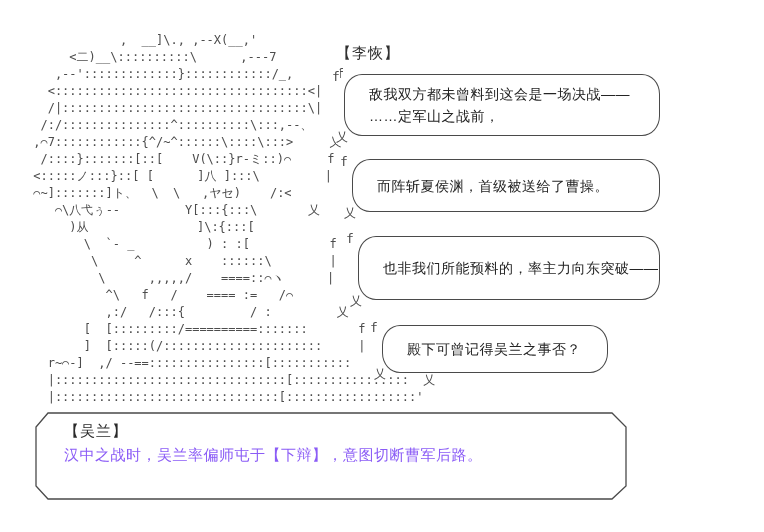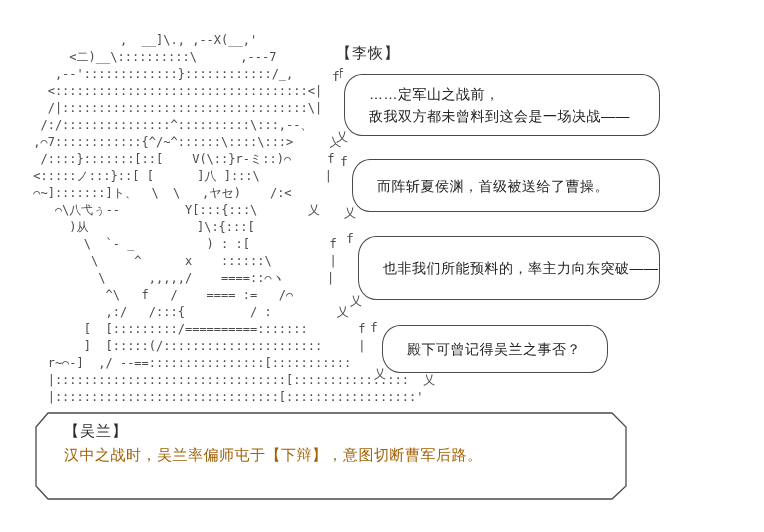--- a/index.html
+++ b/index.html
@@ -82,8 +82,8 @@
     <span class="tail-top">f</span>
     <span class="tail-bottom">乂</span>
     <div class="lines">
+      <div>敌我双方都未曾料到这会是一场决战——</div>
       <div>……定军山之战前，</div>
-      <div>敌我双方都未曾料到这会是一场决战——</div>
     </div>
   </div>
 

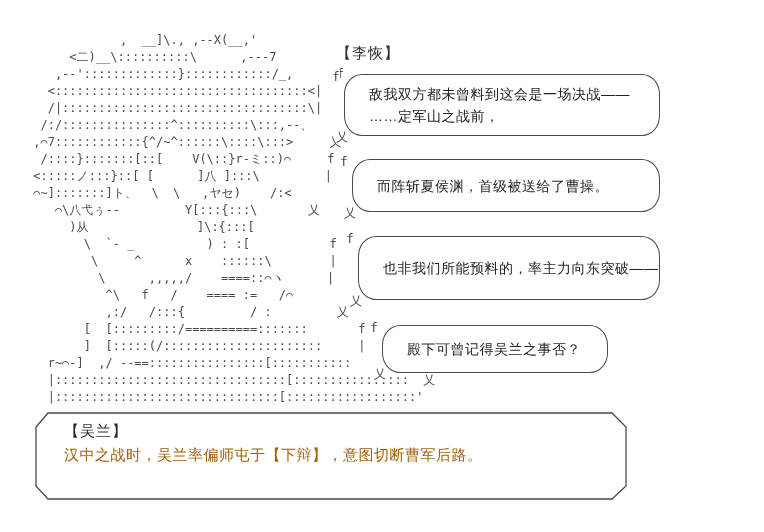--- a/index.html
+++ b/index.html
@@ -45,7 +45,7 @@
   .info-title{
     position:absolute;left:64px;top:422px;font-size:15px;color:#2a2a2a;letter-spacing:1px;
   }
-  .info-line1{position:absolute;left:64px;top:446px;font-size:15px;color:#a16207;letter-spacing:0.5px;white-space:nowrap;}
+  .info-line1{position:absolute;left:64px;top:446px;font-size:15px;color:#8b5cf6;letter-spacing:0.5px;white-space:nowrap;}
   .info-line2{position:absolute;left:64px;top:469px;font-size:15px;color:#2a2a2a;letter-spacing:0.5px;white-space:nowrap;}
 </style>
 </head>

